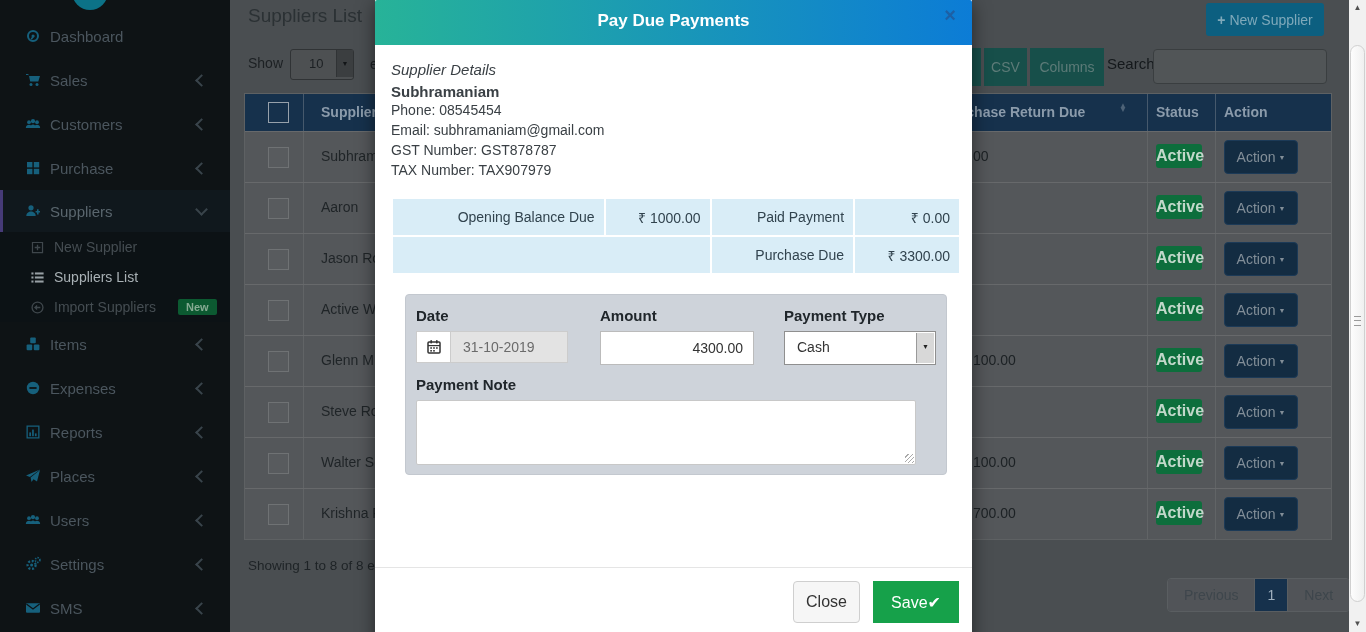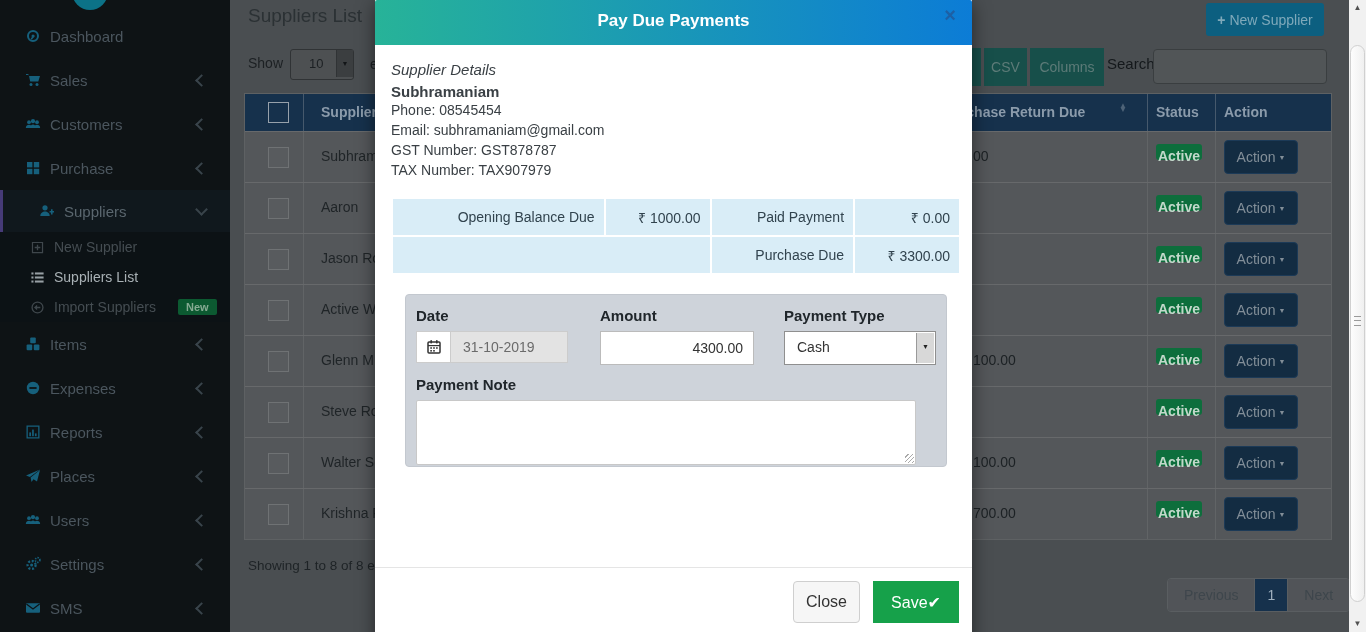--- a/index.html
+++ b/index.html
@@ -52,7 +52,7 @@
   .vline.body{background:#616466;}
   .cell-name{position:absolute;left:76px;top:16px;}
   .cell-due{position:absolute;left:728px;top:16px;color:#1c2124;}
-  .status-badge{position:absolute;left:911px;top:12px;width:46px;height:16px;background:#0d6e3c;border-radius:3px;color:#c2d8ca;font-size:14px;font-weight:bold;text-align:center;line-height:24px;}
+  .status-badge{position:absolute;left:911px;top:12px;width:46px;height:24px;background:#0d6e3c;border-radius:3px;color:#c2d8ca;font-size:16px;font-weight:bold;text-align:center;line-height:24px;}
   .action-btn{position:absolute;left:979px;top:8px;width:74px;height:34px;background:#132c42;border:1px solid #1c3a57;border-radius:4px;color:#828e98;font-size:14px;font-family:inherit;cursor:pointer;}
   .action-btn .caret{font-size:7px;margin-left:3px;vertical-align:2px;}
   .sort-icon{position:absolute;left:874px;top:7px;color:#4e6377;font-size:8px;line-height:10px;text-align:center;}

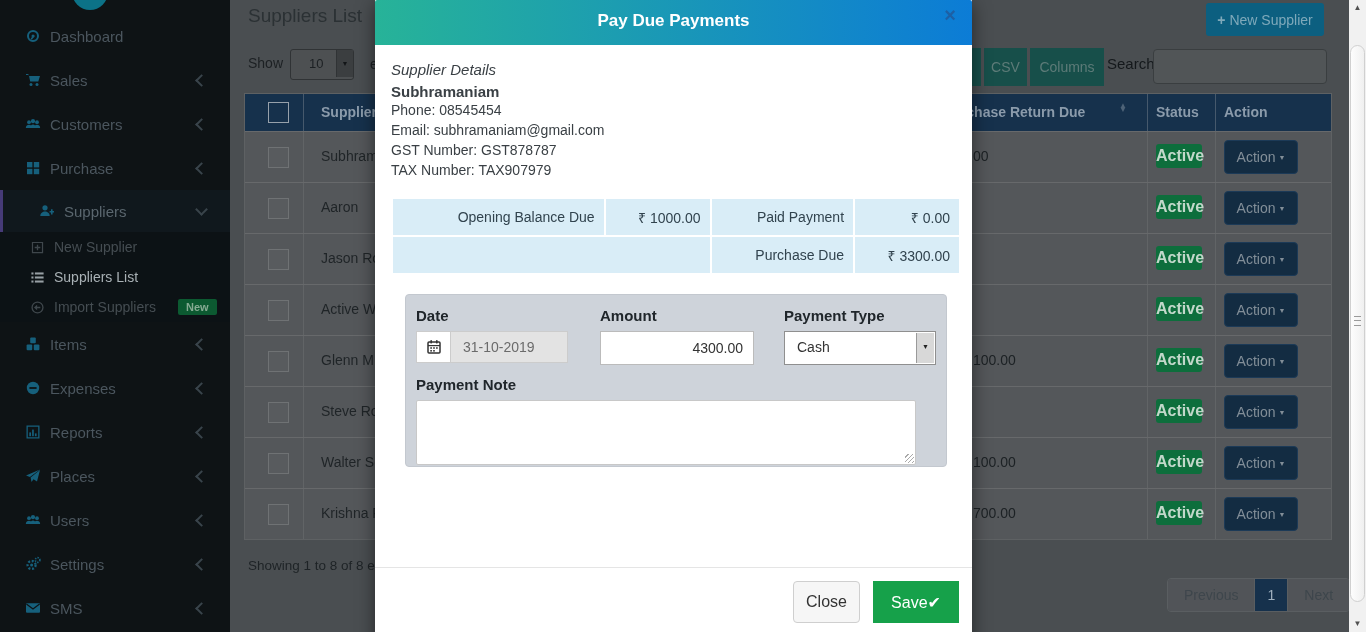--- a/index.html
+++ b/index.html
@@ -13,7 +13,7 @@
   .side-item{display:flex;align-items:center;height:44px;padding:0 0 0 25px;color:#4b565e;font-size:15px;cursor:pointer;}
   .side-item .micon{width:16px;height:16px;margin-right:9px;color:#16607c;flex:0 0 16px;}
   .side-item .chev{margin-left:auto;margin-right:24px;}
-  .side-item.active-parent{height:42px;background:#10181d;border-left:3px solid #463b78;padding-left:36px;color:#5a666e;}
+  .side-item.active-parent{height:42px;background:#10181d;border-left:3px solid #463b78;padding-left:22px;color:#5a666e;}
   .chev{width:7px;height:7px;border-left:2px solid #39444b;border-bottom:2px solid #39444b;transform:rotate(45deg);}
   .chev.down{transform:rotate(-45deg);margin-top:-3px;}
   .submenu{background:#0c1215;}

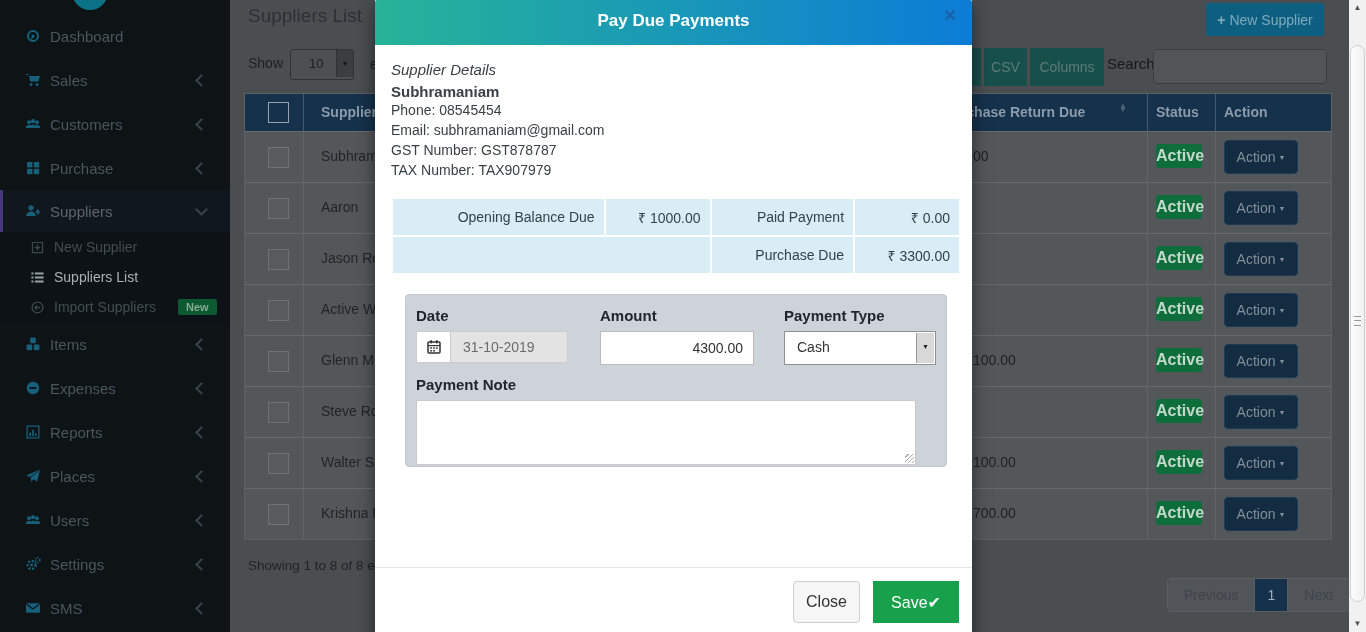--- a/index.html
+++ b/index.html
@@ -76,7 +76,7 @@
   .balance-table{margin-top:17px;border-collapse:separate;border-spacing:2px;width:570px;}
   .balance-table td{background:#d9edf7;height:34px;text-align:right;padding-right:9px;font-size:14px;color:#31434e;}
   td.bw1{width:173px;} td.bw2{width:87px;} td.bw3{width:181px;} td.bw4{width:93px;}
-  .form-panel{position:relative;margin:19px auto 8px 14px;width:520px;background:#ced3da;border:1px solid #c3c8cf;border-radius:4px;padding:12px 10px 1px 10px;}
+  .form-panel{position:relative;margin:19px auto 8px 14px;width:520px;background:#ced3da;border:1px solid #c3c8cf;border-radius:4px;padding:12px 10px 9px 10px;}
   .f-grid{display:flex;gap:32px;}
   .f-col{width:152px;}
   .f-label{font-weight:bold;font-size:15px;color:#20262b;margin-bottom:7px;}

